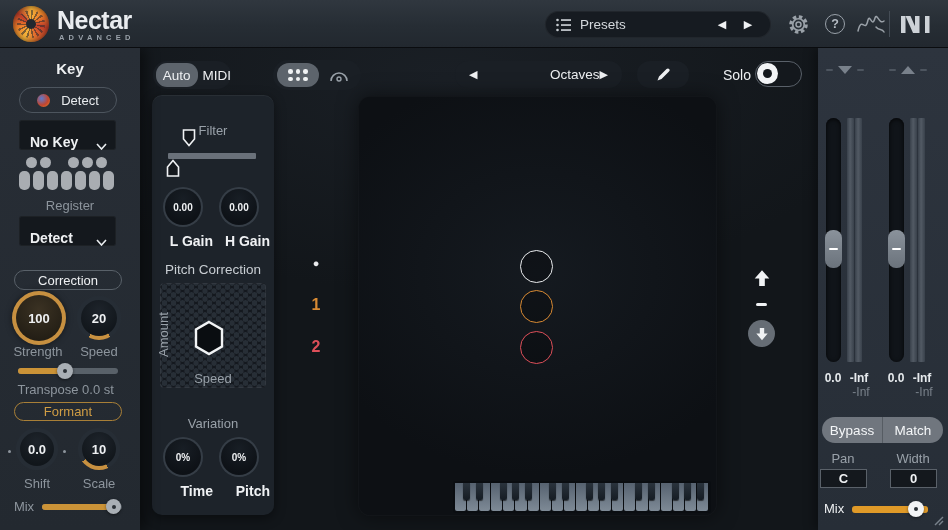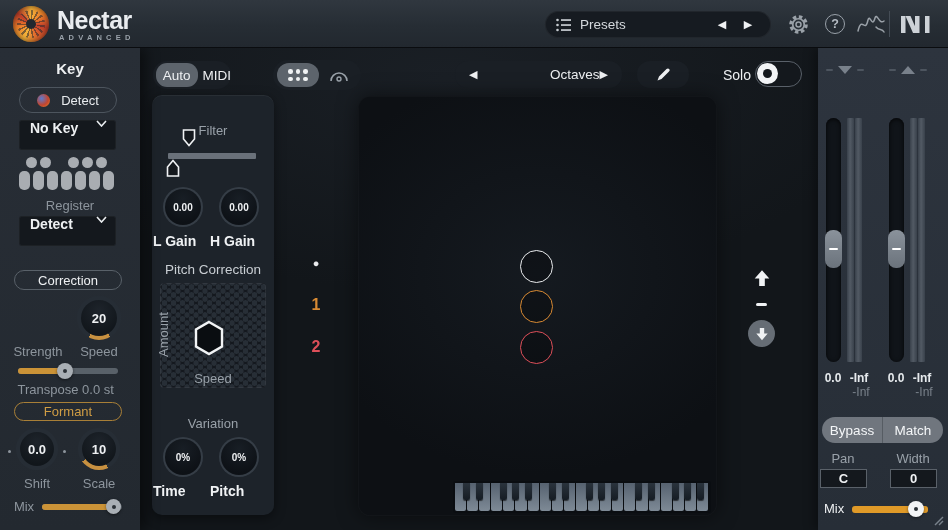--- a/index.html
+++ b/index.html
@@ -39,7 +39,7 @@
     background:radial-gradient(circle at 35% 35%,#5b7bd0,#c2452f 55%,#e8862b);}
   .detect-btn span{font-size:13px;color:#e8ebee;}
   .select-box{position:absolute;left:19px;width:97px;height:30px;background:#14181d;border-radius:3px;
-    display:flex;align-items:flex-start;cursor:pointer;box-shadow:inset 0 0 0 1px rgba(255,255,255,.04);}
+    display:flex;align-items:flex-end;cursor:pointer;box-shadow:inset 0 0 0 1px rgba(255,255,255,.04);}
   .select-box .val{margin-left:11px;font-size:14px;font-weight:bold;color:#eef0f2;flex:1;}
   .select-box svg{margin-right:9px;}
   .mini-piano{position:absolute;left:18px;top:109px;width:102px;height:34px;}

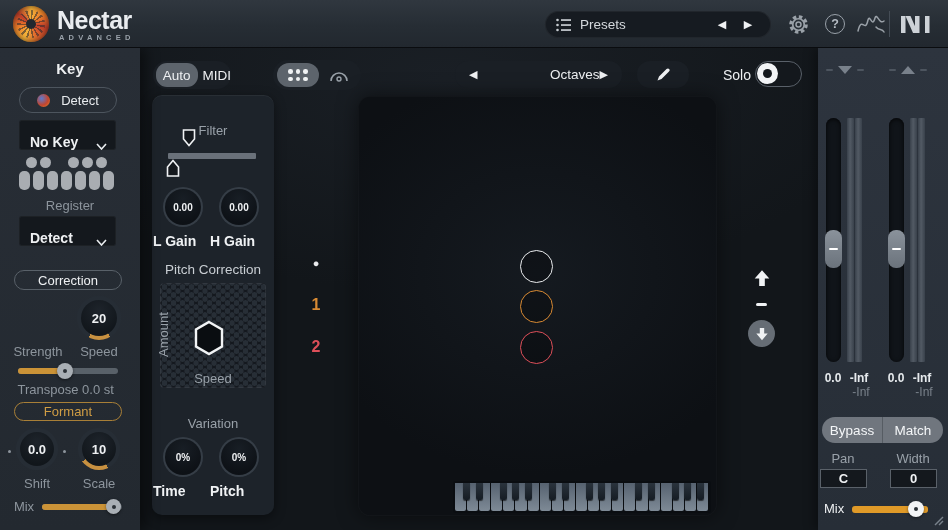--- a/index.html
+++ b/index.html
@@ -93,7 +93,7 @@
     background:#1d232a;box-shadow:inset 0 1px 0 rgba(255,255,255,.05),0 3px 12px rgba(0,0,0,.45);}
   .tp-label{position:absolute;width:122px;text-align:center;font-size:13px;color:#99a1a9;}
   .tp-label-w{position:absolute;width:122px;text-align:center;font-size:13.5px;color:#c9ced3;}
-  .gain-label{position:absolute;font-size:14px;font-weight:bold;color:#f0f2f4;width:60px;text-align:left;}
+  .gain-label{position:absolute;font-size:14px;font-weight:bold;color:#f0f2f4;width:60px;text-align:right;}
   .filter-track{position:absolute;left:16px;top:58px;width:88px;height:6px;background:#6a717a;border-radius:1px;}
   .xy-pad{position:absolute;left:8px;top:188px;width:106px;height:105px;border-radius:4px;
     background-color:#14181e;

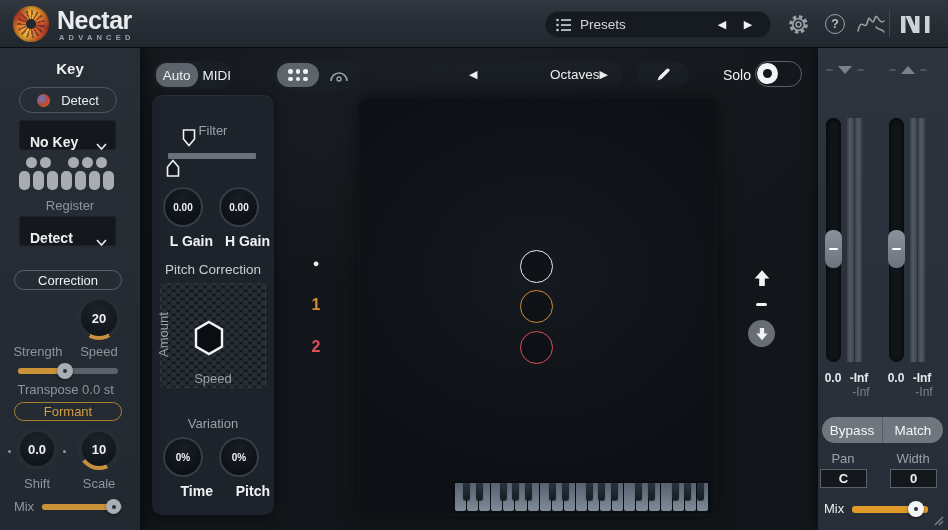--- a/index.html
+++ b/index.html
@@ -248,6 +248,11 @@
       <span>Correction</span>
     </div>
 
+    <div class="knob ring-full" style="left:12px;top:243px;width:54px;height:54px">
+      <div class="inner">
+          <span class="v" style="font-size:13px">100</span>
+        </div>
+    </div>
     <div class="knob ring-low" style="left:77px;top:248px;width:44px;height:44px">
       <div class="inner">
           <span class="v" style="font-size:13px">20</span>

